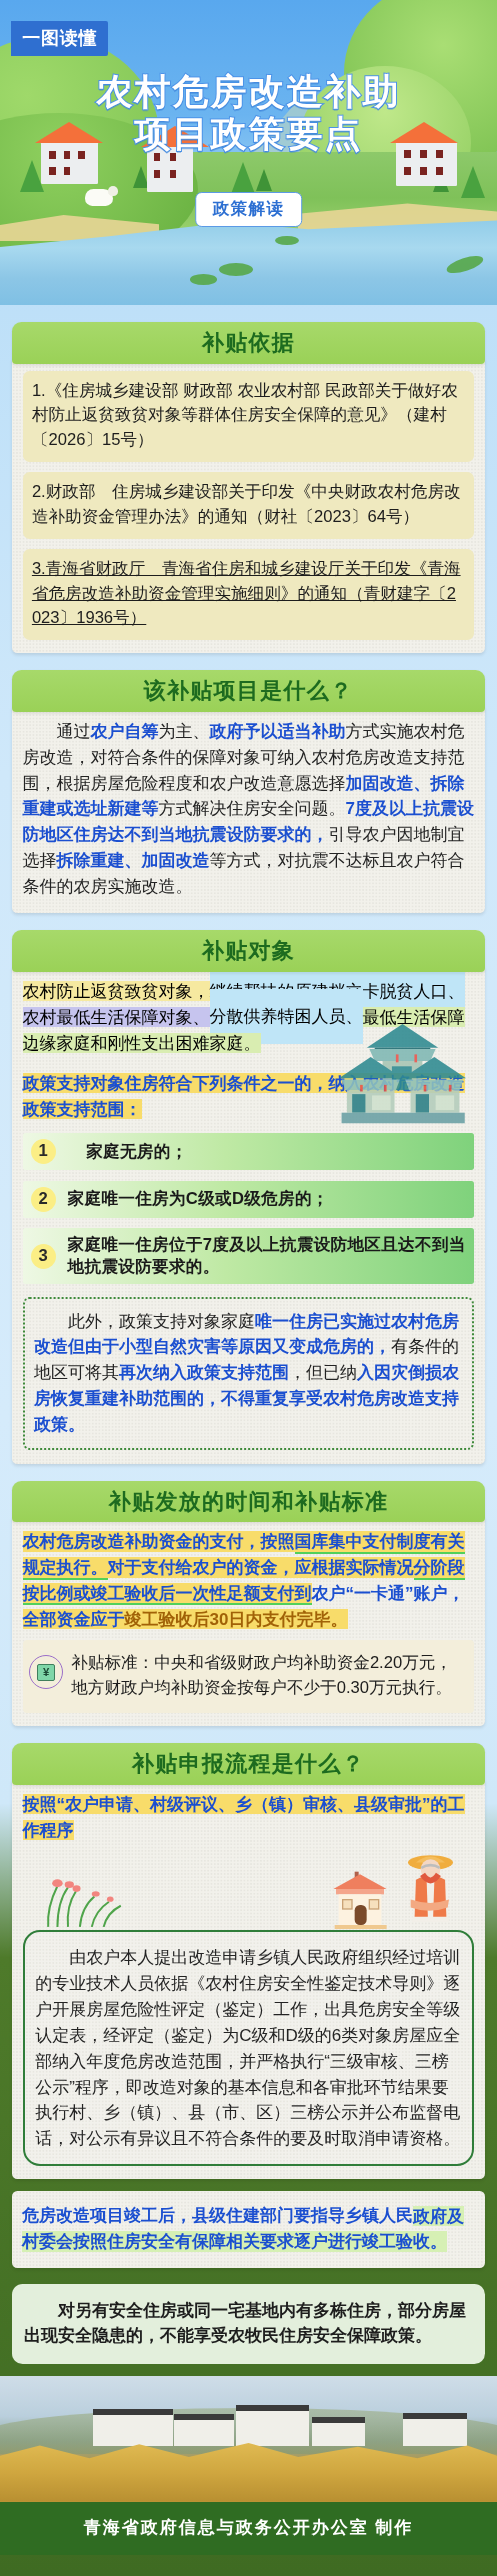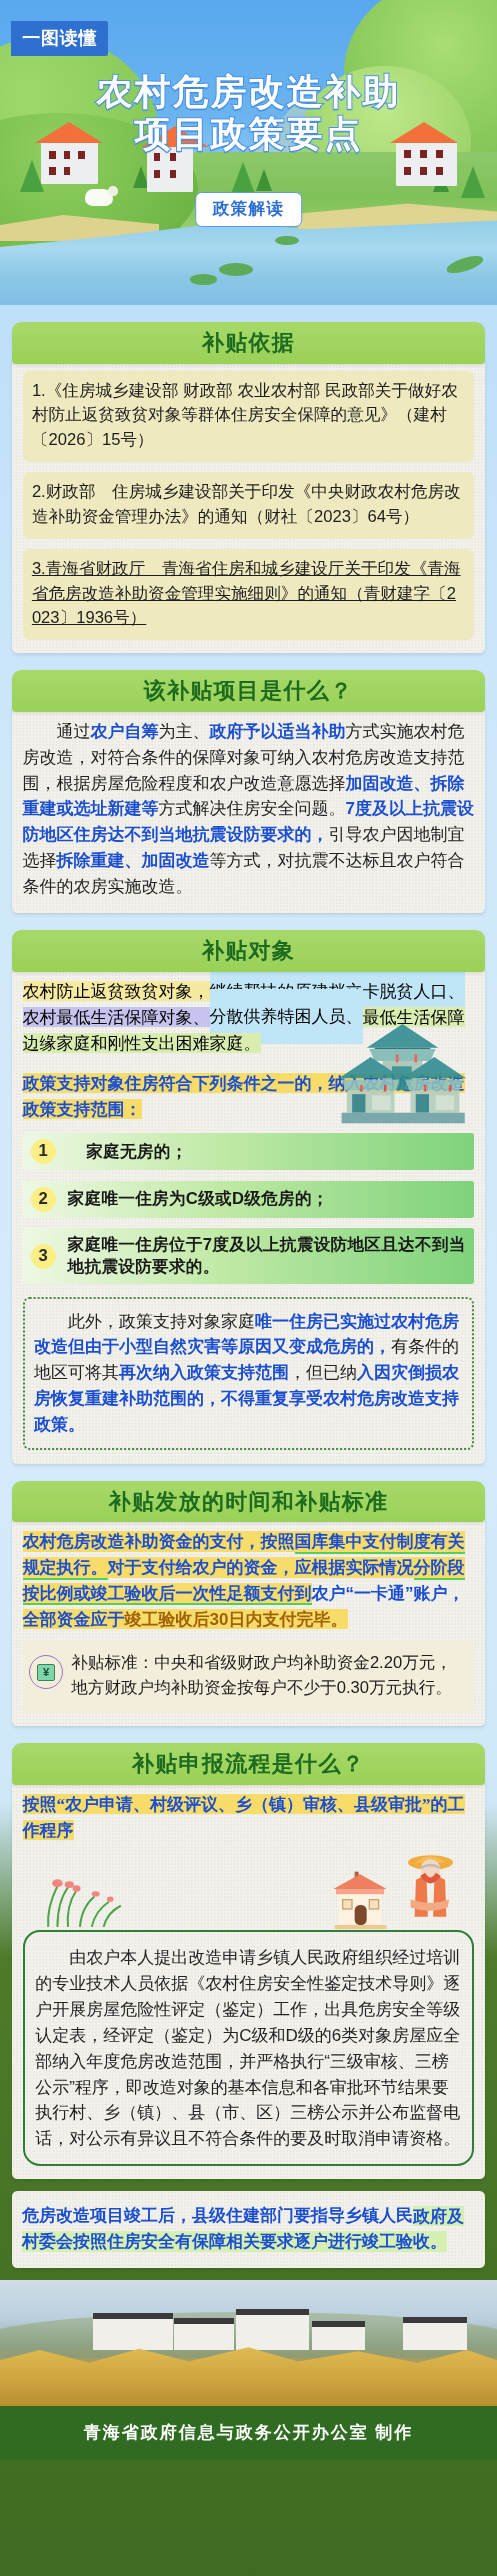--- a/index.html
+++ b/index.html
@@ -223,7 +223,7 @@
   .hl-purple { background: #c6c4ee; padding: 0.7px 0; }
   .hl-green  { background: #d9edb1; padding: 0.7px 0; }
   .hl-gold   { background: #f8dc6a; padding: 0.7px 0; }
-  .hl-gold-b { background: #f8dc6a; color: #1b4fd0; font-weight: 700; padding: 0.7px 0; font-family: Liberation Serif, serif; }
+  .hl-gold-b { background: #f8dc6a; color: #1b4fd0; font-weight: 700; padding: 0.7px 0; }
   .hl-lgreen { background: #d6f0b4; color: #1b4fd0; font-weight: 700; padding: 0.7px 0; }
   .u-green { border-bottom: 2.7px solid #52d05a; }
   .c-dark  { color: #a16207; font-weight: 700; }

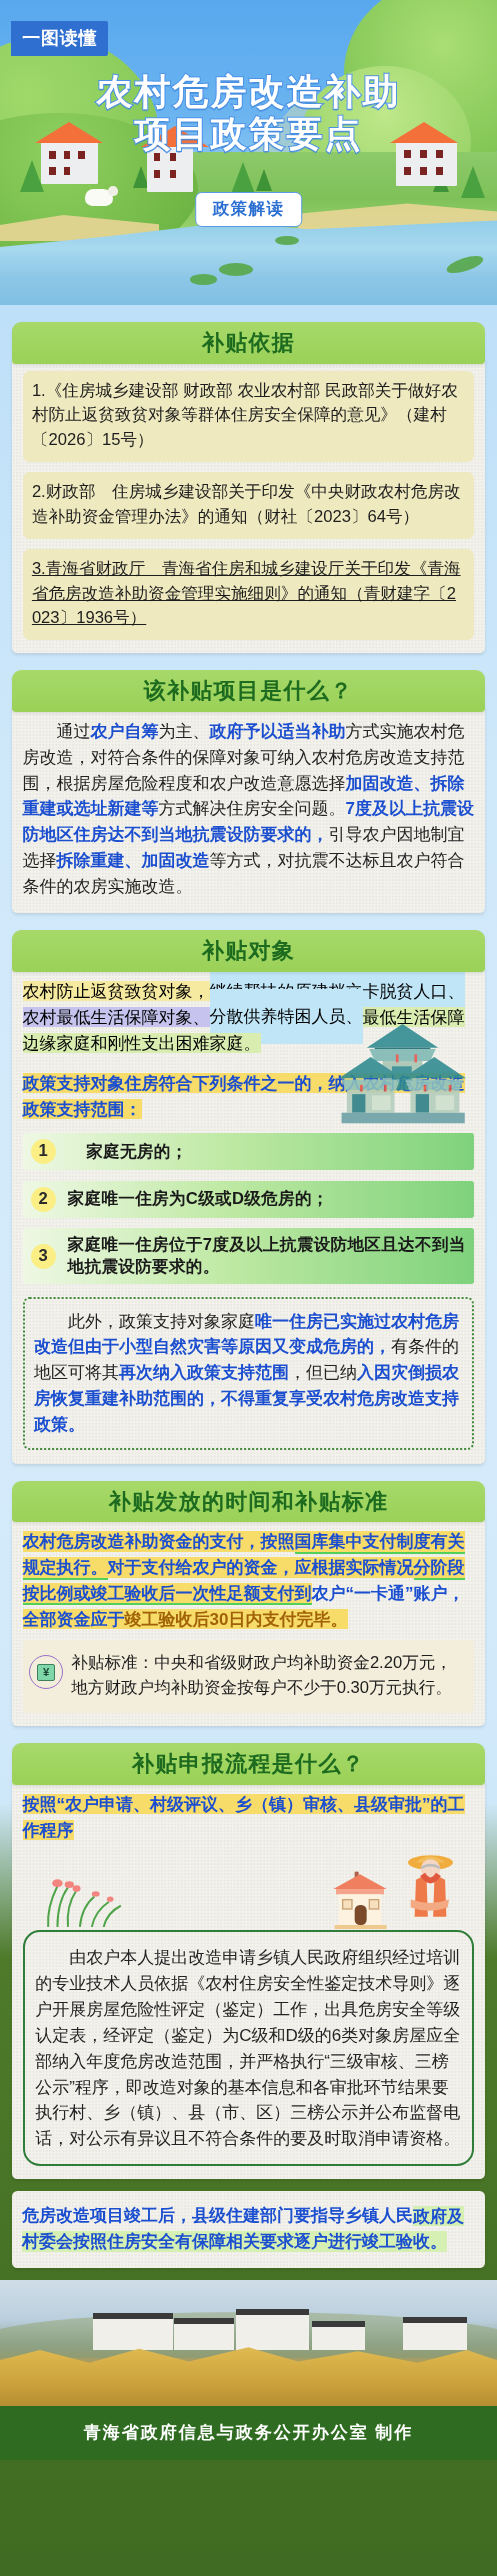--- a/index.html
+++ b/index.html
@@ -602,6 +602,9 @@
     </div>
   </div>
 
+  <div class="final-card">
+    <div class="para indent">对另有安全住房或同一宅基地内有多栋住房，部分房屋出现安全隐患的，不能享受农牧民住房安全保障政策。</div>
+  </div>
 
   <div class="photo-strip">
     <div class="ps-hill"></div>

